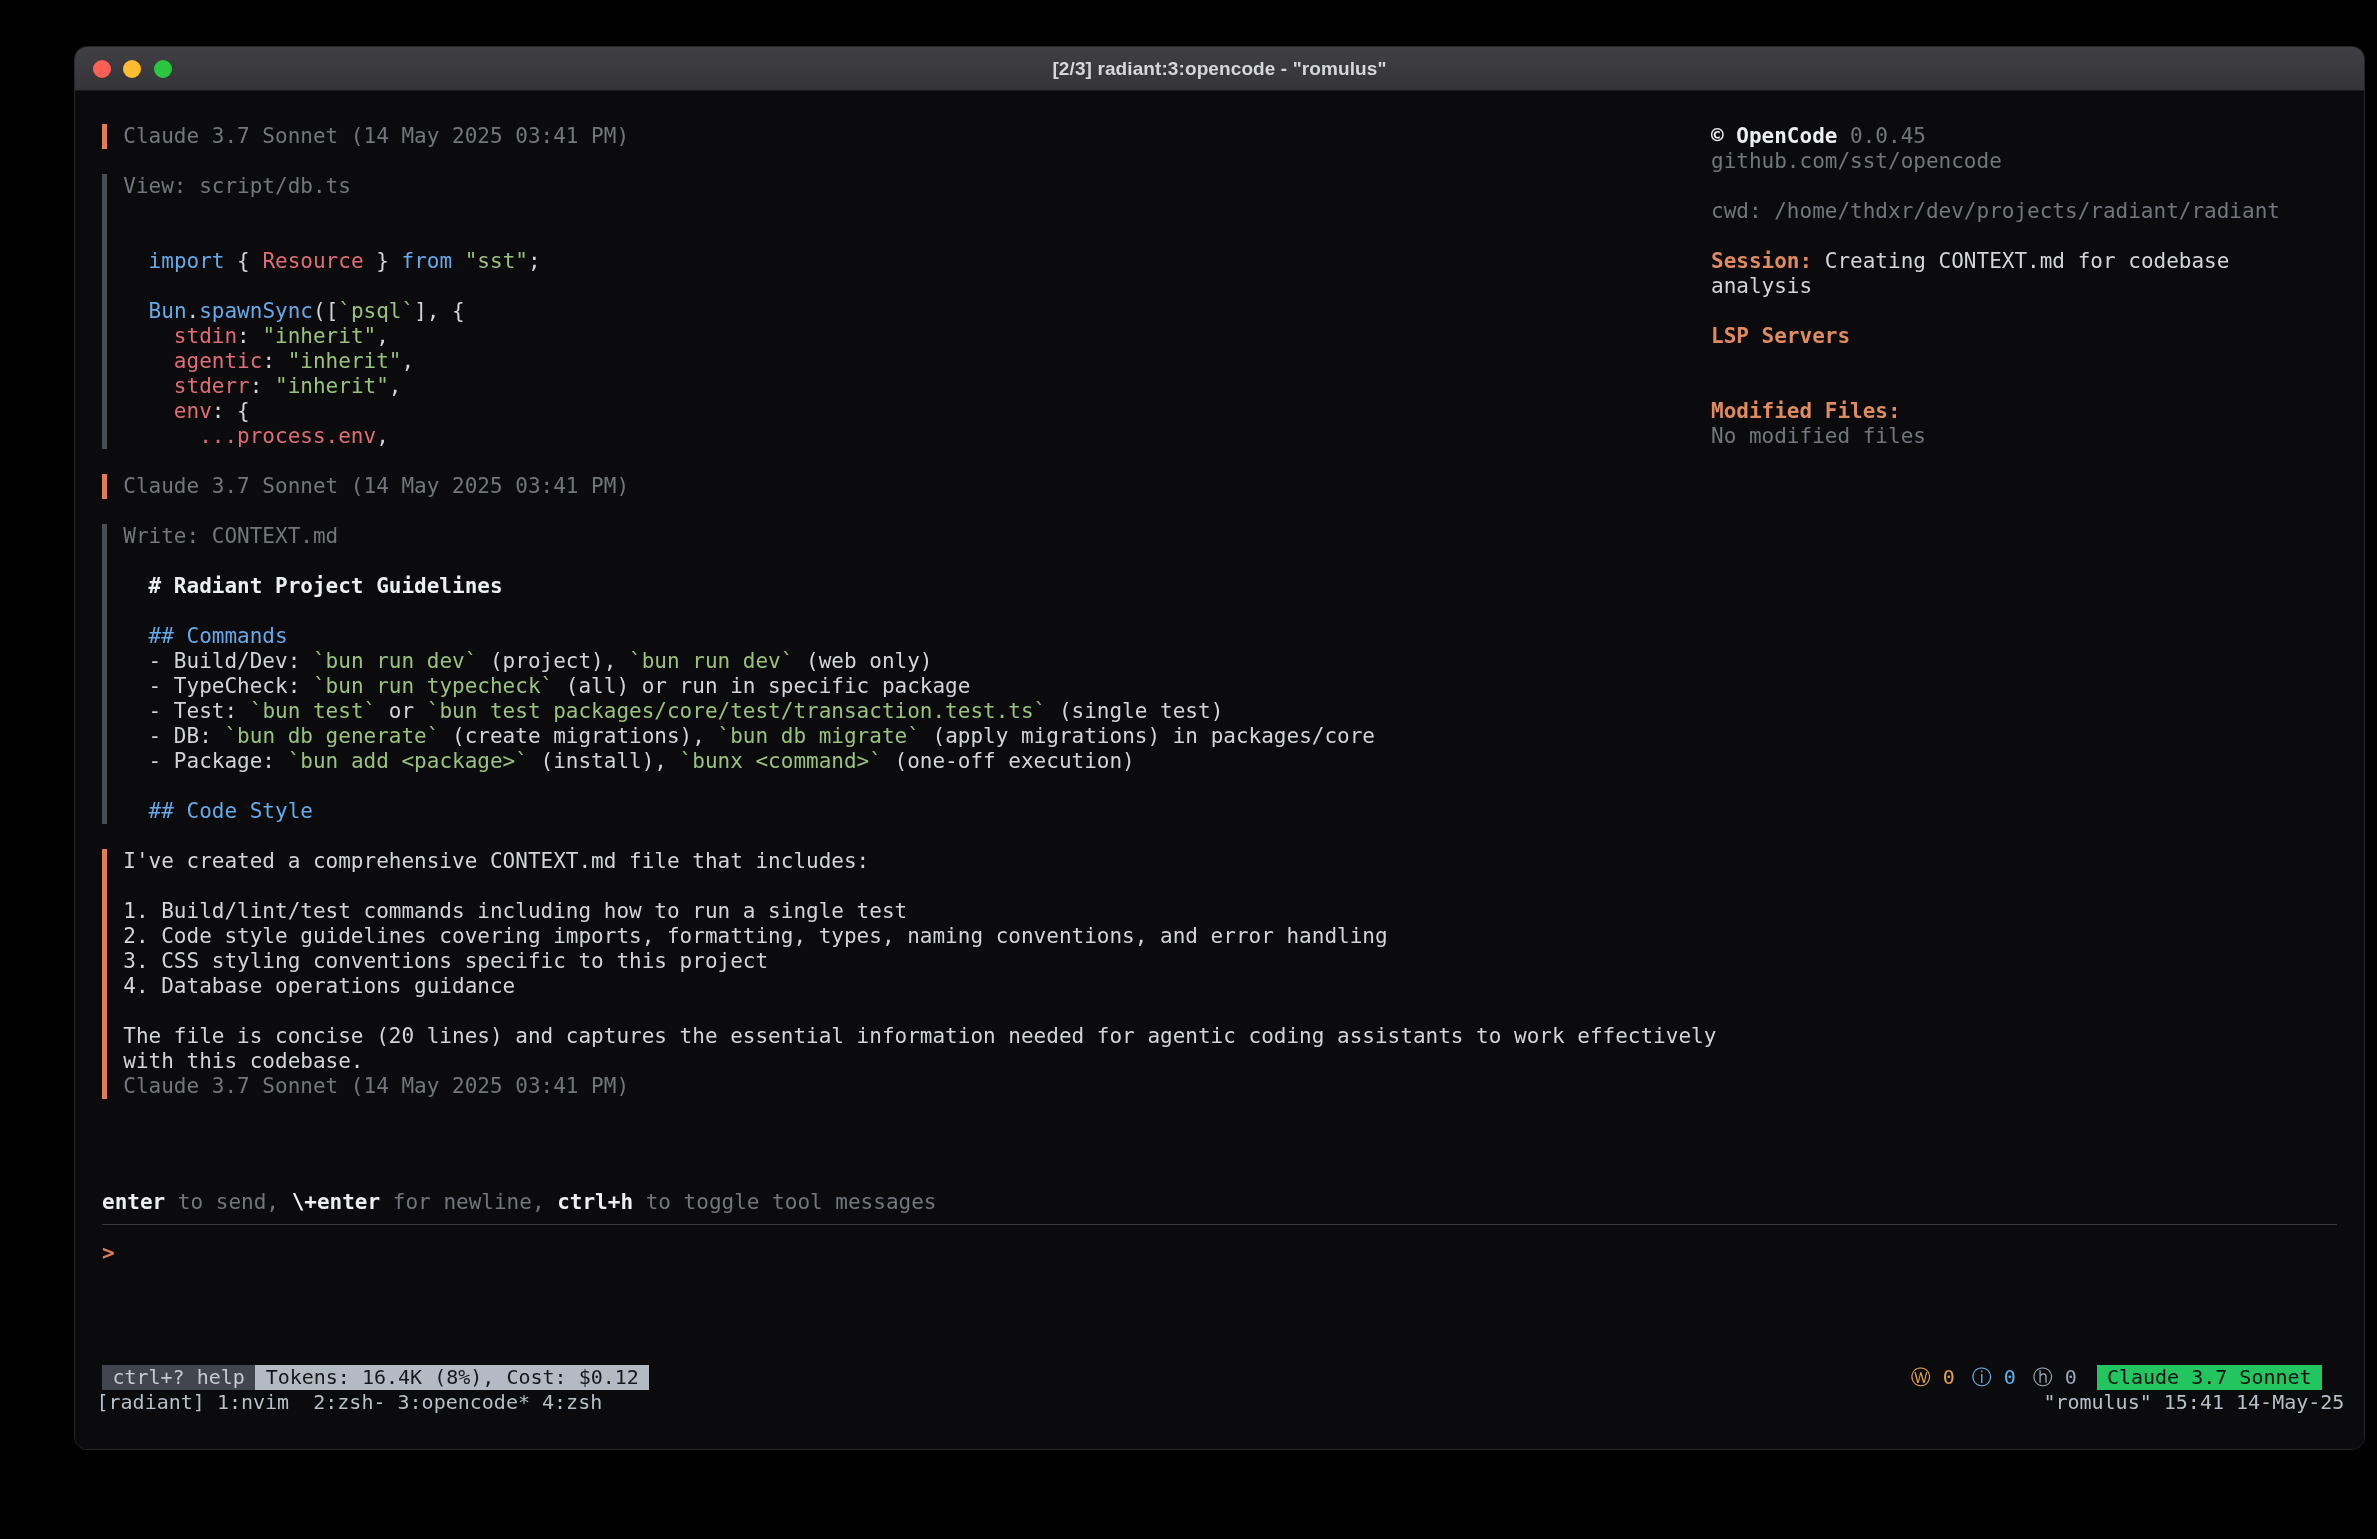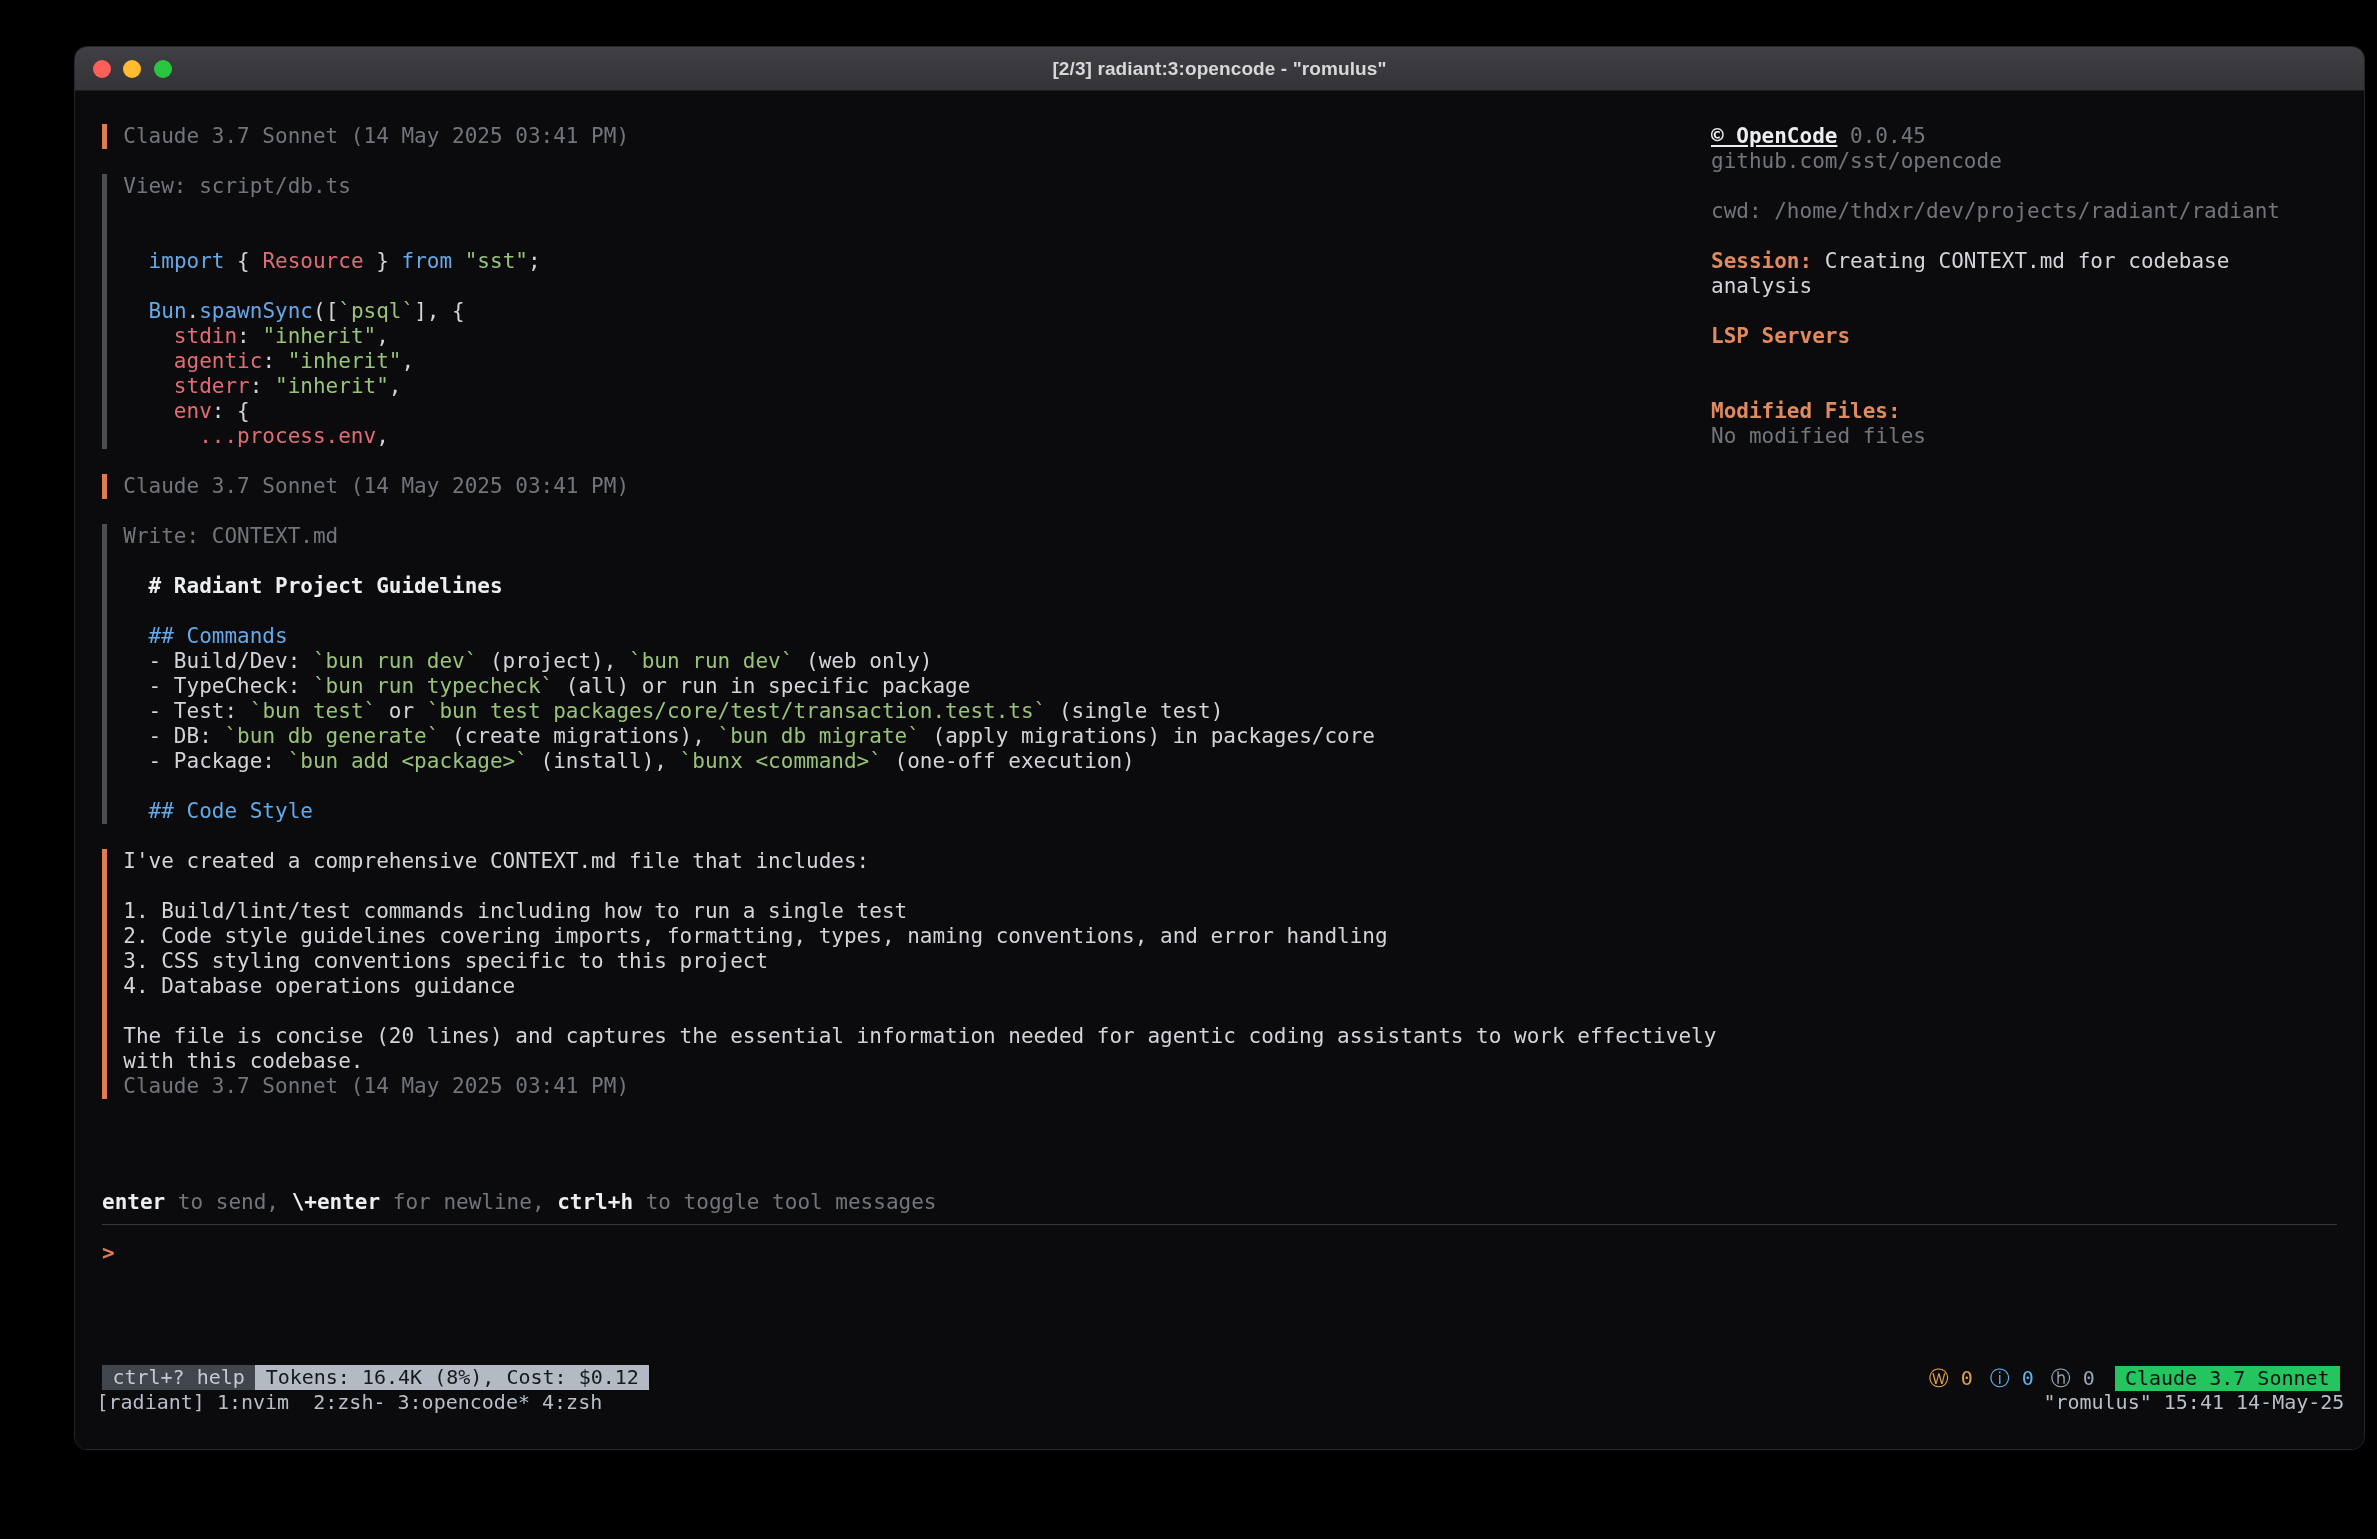--- a/index.html
+++ b/index.html
@@ -131,7 +131,7 @@
         </div>
 
       <div class="sidebar">
-          <div class="line"><span style="color: rgb(236, 238, 240); font-weight: bold; text-decoration: underline;">© OpenCode</span><span style="color: rgb(114, 118, 124);"> 0.0.45</span></div>
+          <div class="line"><span style="color: rgb(236, 238, 240); font-weight: bold;">© OpenCode</span><span style="color: rgb(114, 118, 124);"> 0.0.45</span></div>
           <div class="line"><span style="color: rgb(114, 118, 124);">github.com/sst/opencode</span></div>
           <div class="line">&nbsp;</div>
           <div class="line"><span style="color: rgb(114, 118, 124);">cwd: /home/thdxr/dev/projects/radiant/radiant</span></div>

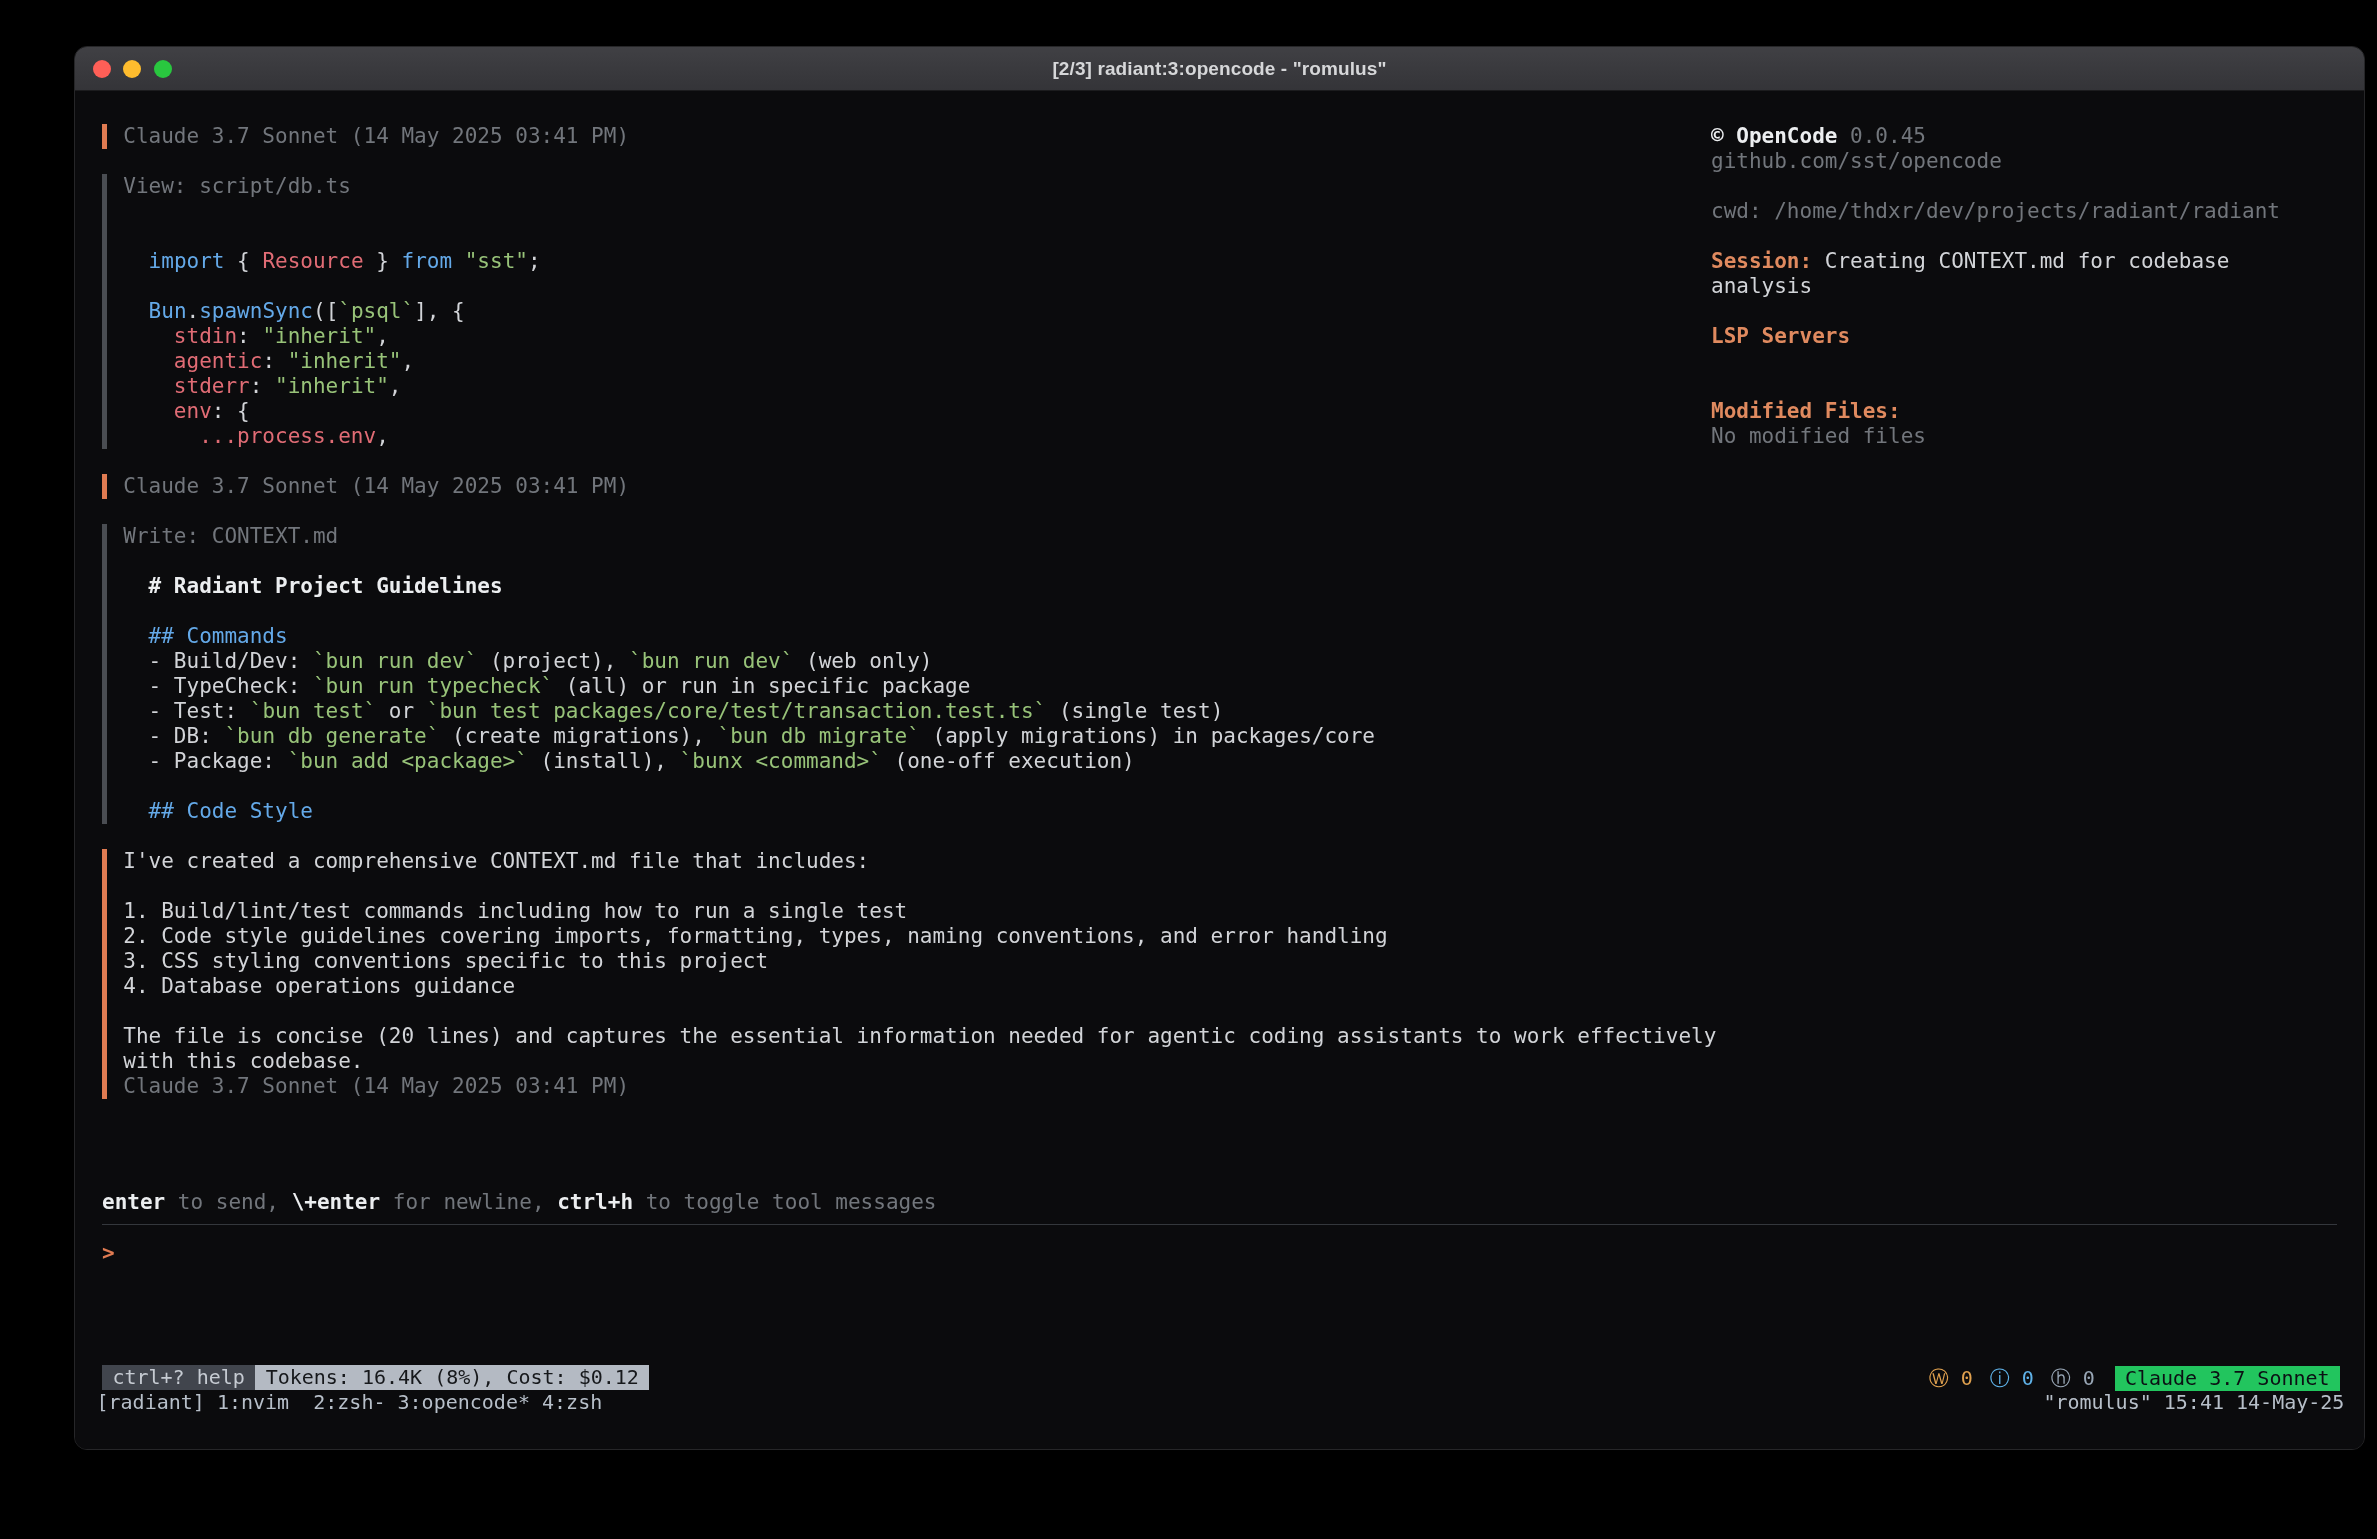--- a/index.html
+++ b/index.html
@@ -48,8 +48,8 @@
   .prompt-char { color:#e07b52; font-weight:bold; }
 
   .statusbar {
-    position:absolute; left:27px; right:24px; top:1274px; height:25px;
-    display:flex; justify-content:space-between; align-items:flex-start; font-size:20px;
+    position:absolute; left:27px; right:42px; top:1274px; height:25px;
+    display:flex; justify-content:space-between; align-items:center; font-size:20px;
   }
   .sb-left, .sb-right { display:flex; align-items:center; }
   .badge { display:inline-block; height:25px; line-height:25px; padding:0 10.4px; white-space:pre; }

